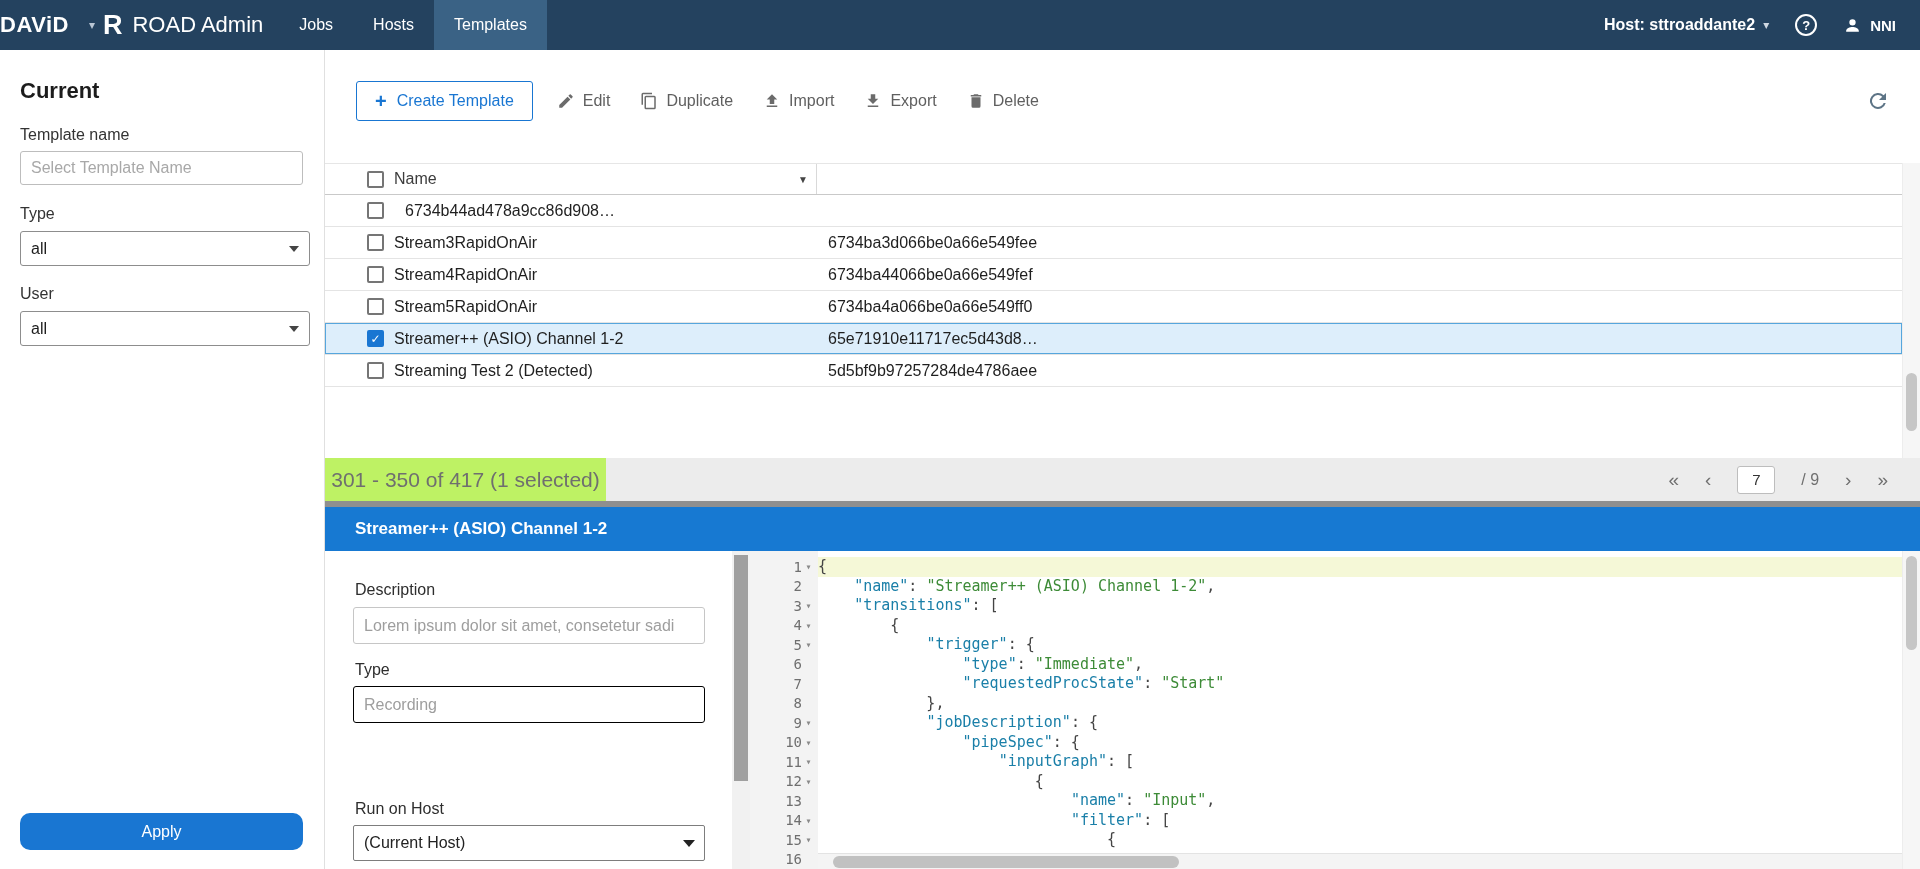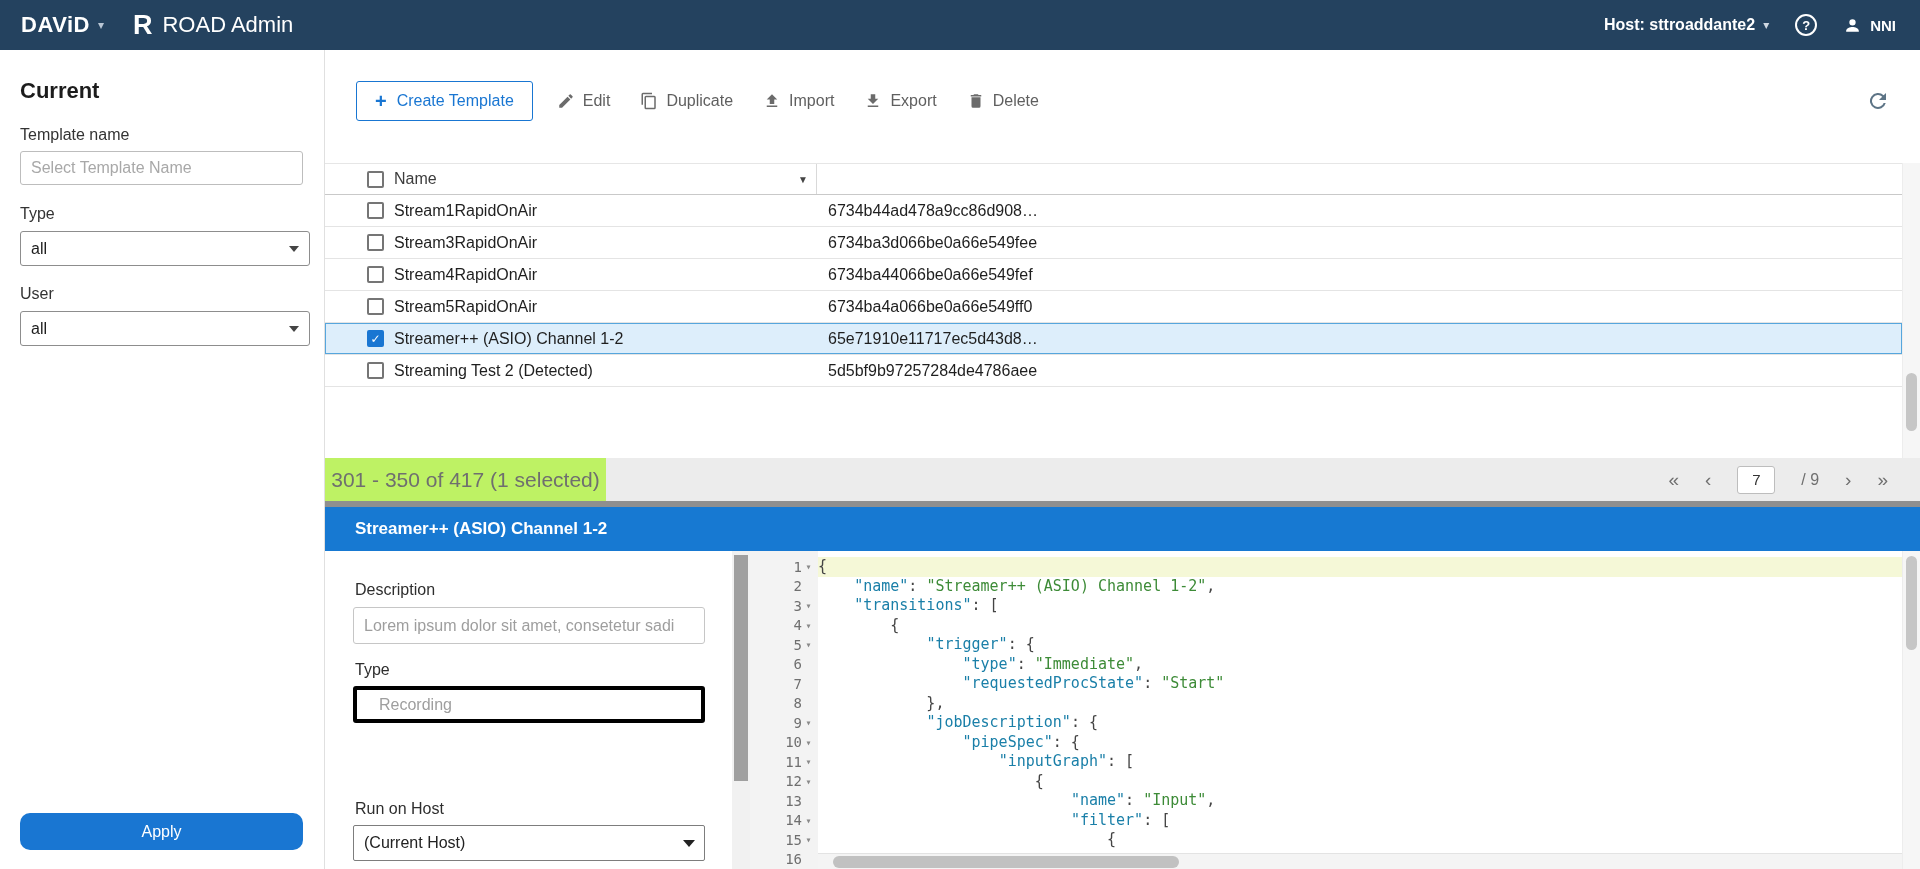--- a/index.html
+++ b/index.html
@@ -10,7 +10,7 @@
   
   .topnav{position:absolute;left:0;top:0;width:100%;height:50px;background:var(--navbar-bg,#24425f);
     display:flex;align-items:center;color:#fff;z-index:30}
-  .logo{display:flex;align-items:center;gap:8px;padding:0 21px;height:100%;cursor:pointer}
+  .logo{display:flex;align-items:center;gap:20px;padding:0 0;height:100%;cursor:pointer}
   .logo-text{font-size:22px;font-weight:bold;letter-spacing:.5px}
   .logo-caret{color:#b9c6d4;font-size:12px}
   .brand{display:flex;align-items:center;gap:10px;padding:0 16px 0 8px}

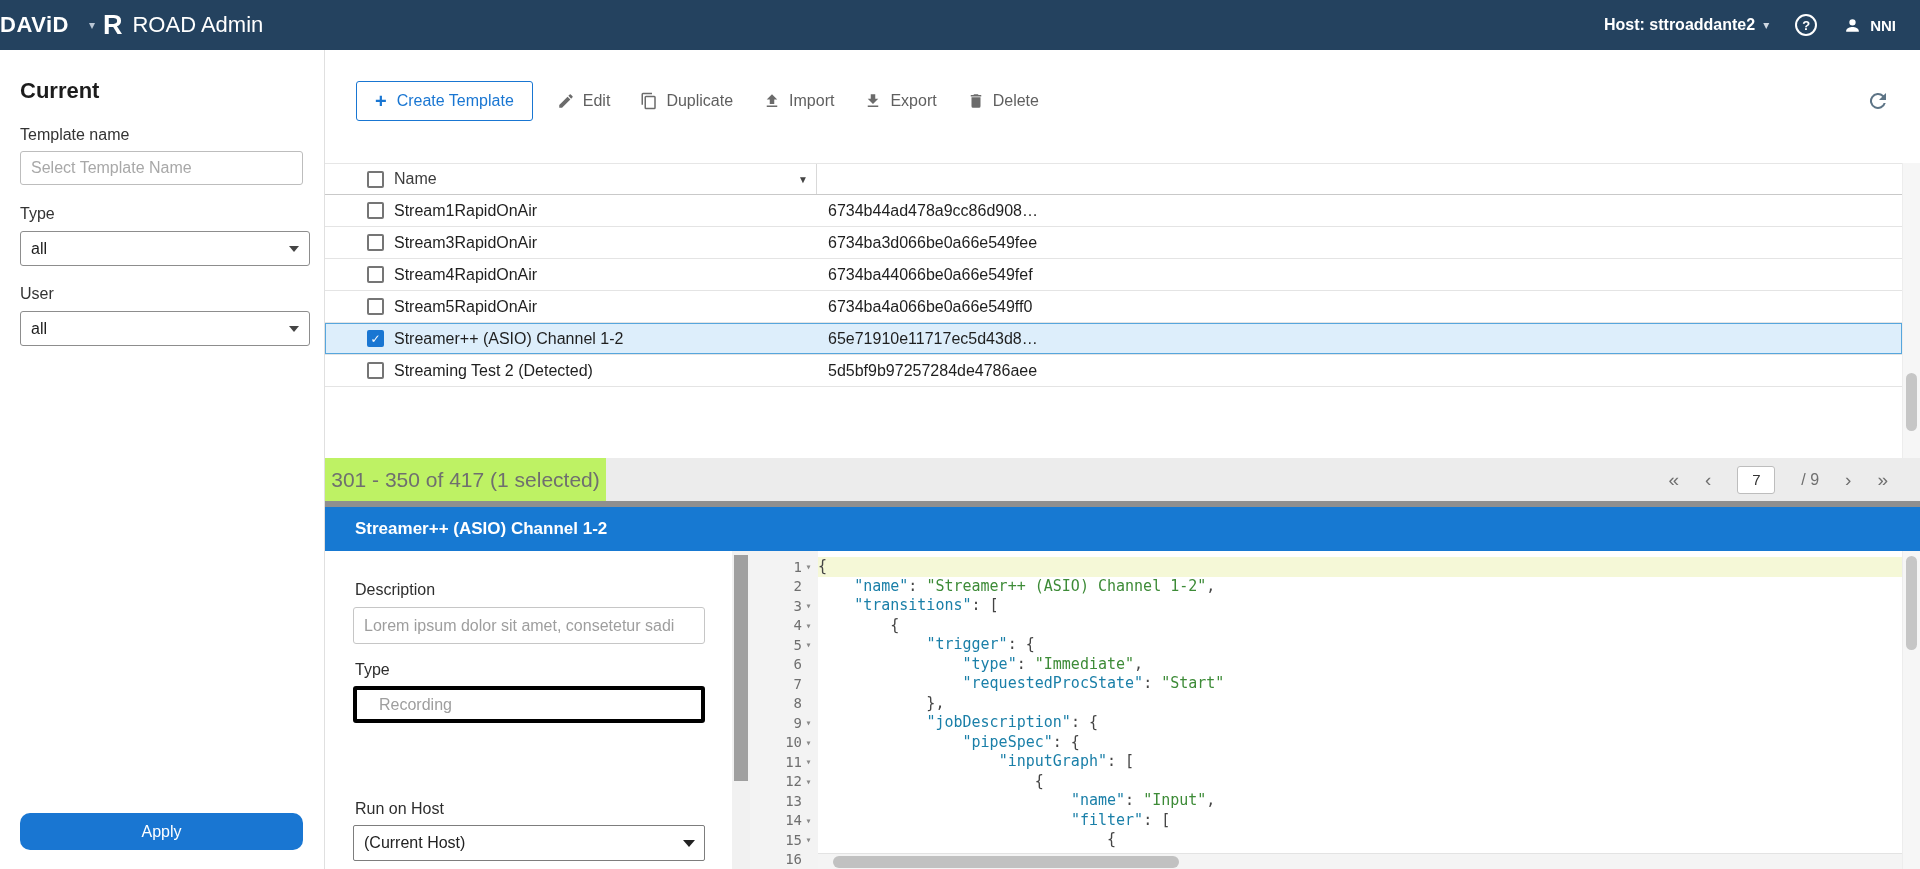--- a/index.html
+++ b/index.html
@@ -140,6 +140,11 @@
       <span class="brand-icon">R</span>
       <span class="brand-title">ROAD Admin</span>
     </div>
+    <div class="nav-items">
+      <div class="nav-item">Jobs</div>
+      <div class="nav-item">Hosts</div>
+      <div class="nav-item active">Templates</div>
+    </div>
     <div class="topnav-right">
       <div class="host-select">
         <span>Host: sttroaddante2</span>

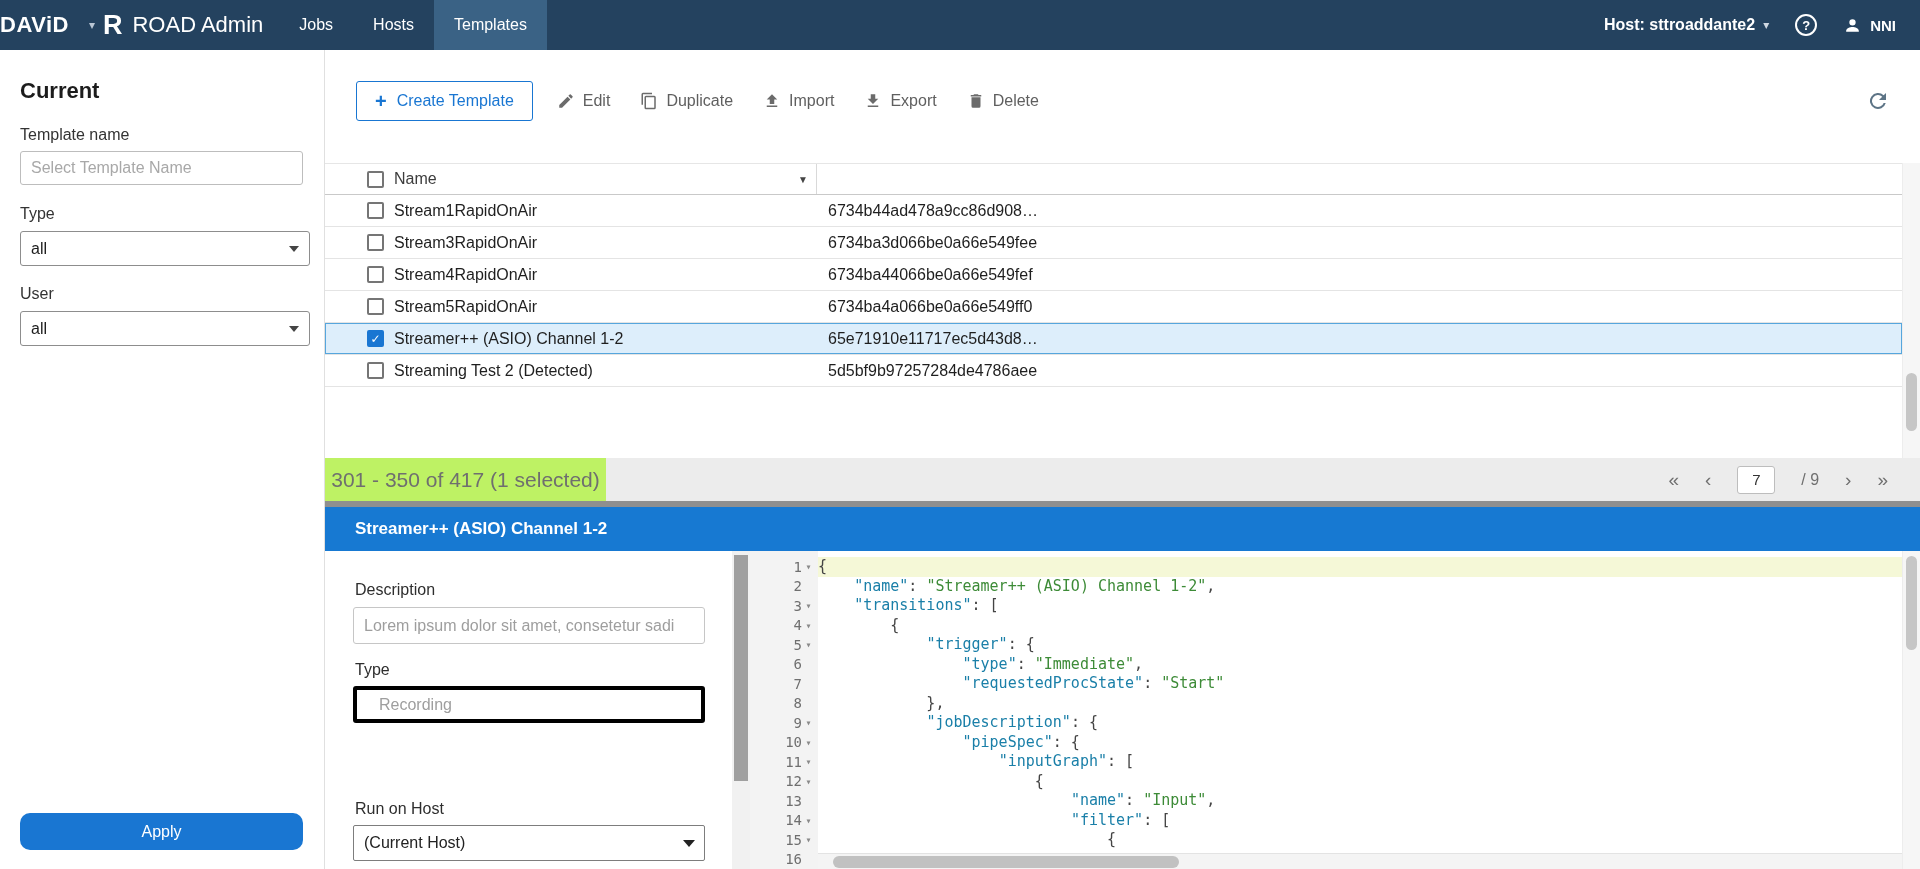--- a/index.html
+++ b/index.html
@@ -239,7 +239,6 @@
             <div class="cell-check">
               <span class="checkbox"></span>
             </div>
-            <div class="cell-name">Stream1RapidOnAir</div>
             <div class="cell-id">6734b44ad478a9cc86d908…</div>
             <div></div>
           </div>

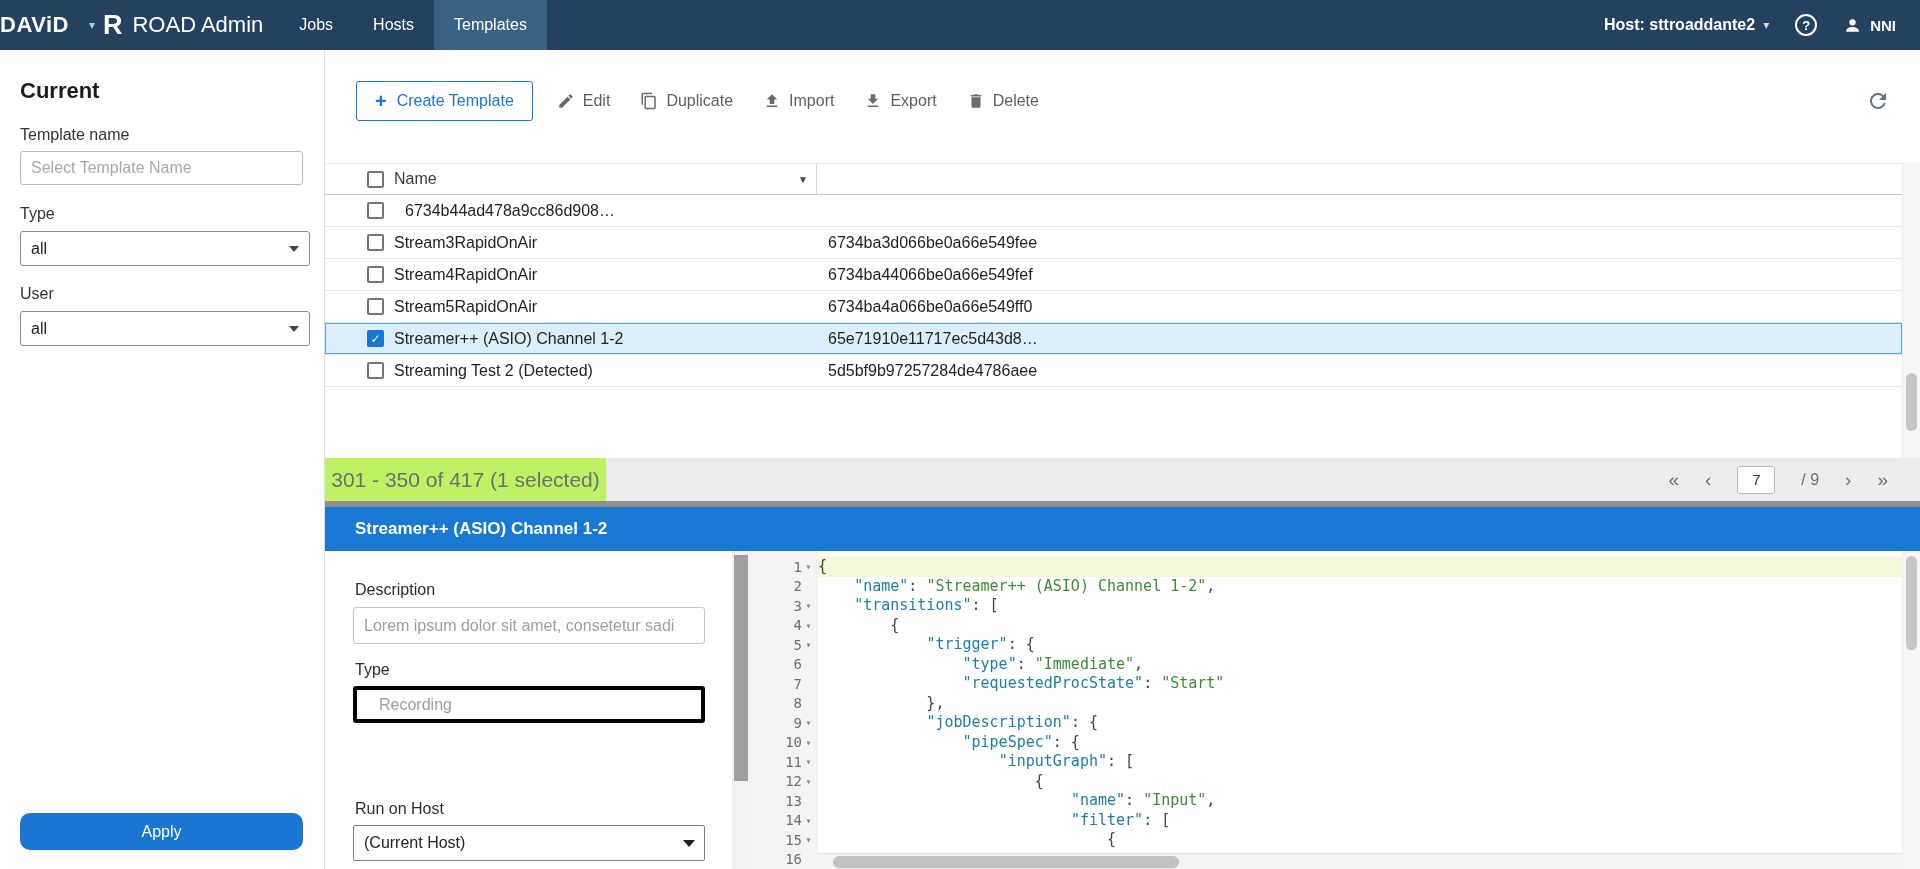--- a/index.html
+++ b/index.html
@@ -98,8 +98,8 @@
     padding:0 10px;font-size:16px;font-family:inherit;color:#444}
   .desc-input::placeholder{color:#9e9e9e}
   .lbl-dtype{top:110px}
-  .dtype-input{position:absolute;left:28px;top:135px;width:352px;height:37px;border:4px solid #000000;border-radius:3px;
-    padding:0 22px;font-size:16px;font-family:inherit;color:#9e9e9e;background:#fff}
+  .dtype-input{position:absolute;left:28px;top:135px;width:352px;height:37px;border:1px solid #000000;border-radius:3px;
+    padding:0 10px;font-size:16px;font-family:inherit;color:#9e9e9e;background:#fff}
   .lbl-host{top:249px}
   .host-select-box{position:absolute;left:28px;top:274px;width:352px;height:36px;border:1px solid #7d7d7d;border-radius:2px;
     background:#fff;display:flex;align-items:center;padding:0 10px;font-size:16px;color:#222;cursor:pointer}

